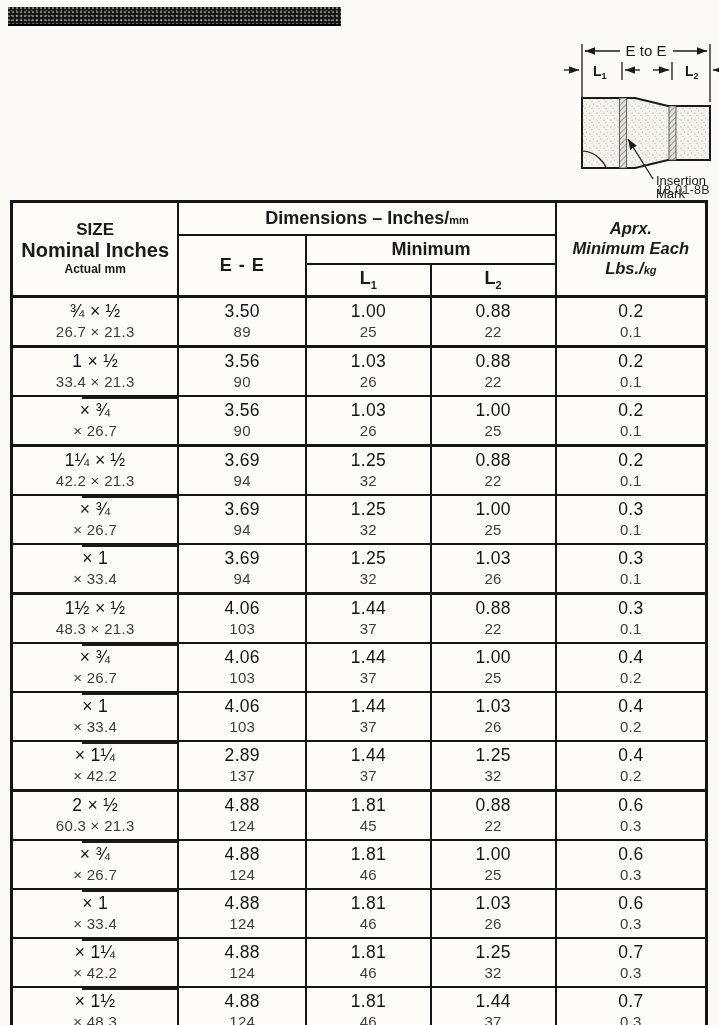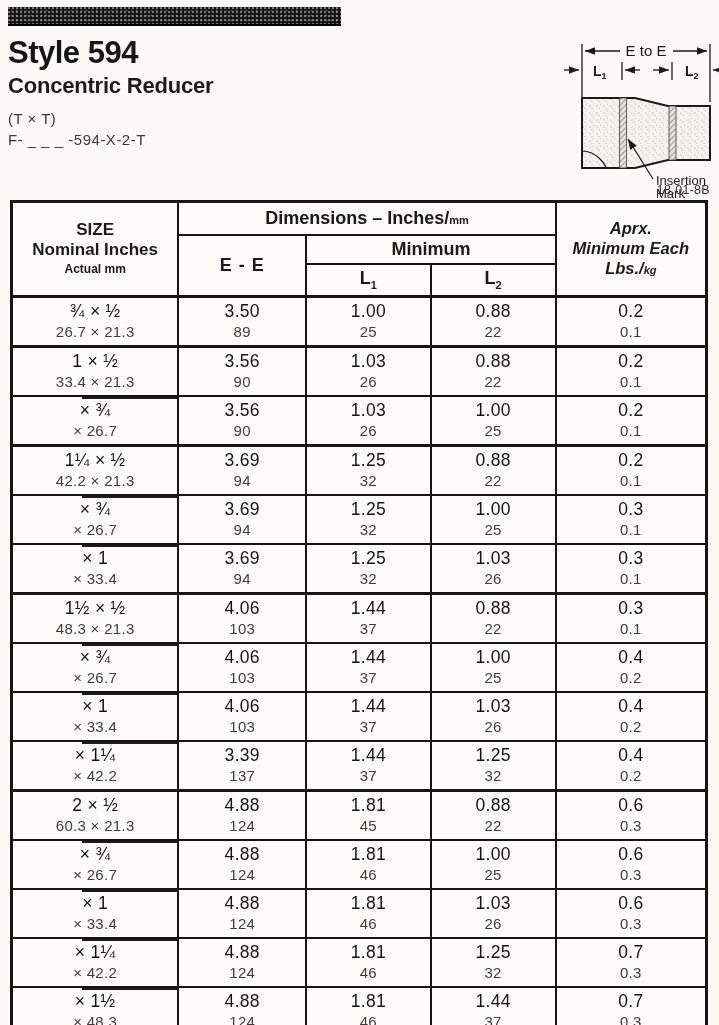--- a/index.html
+++ b/index.html
@@ -81,12 +81,6 @@
 
   <div class="top-bar"></div>
 
-  <div class="titles">
-    <div class="title-main">Style 594</div>
-    <div class="title-sub">Concentric Reducer</div>
-    <div class="conn-type">(T × T)</div>
-    <div class="part-number">F- _ _ _ -594-X-2-T</div>
-  </div>
 
   <div class="figure">
     <svg width="176" height="160" viewBox="0 0 176 160">

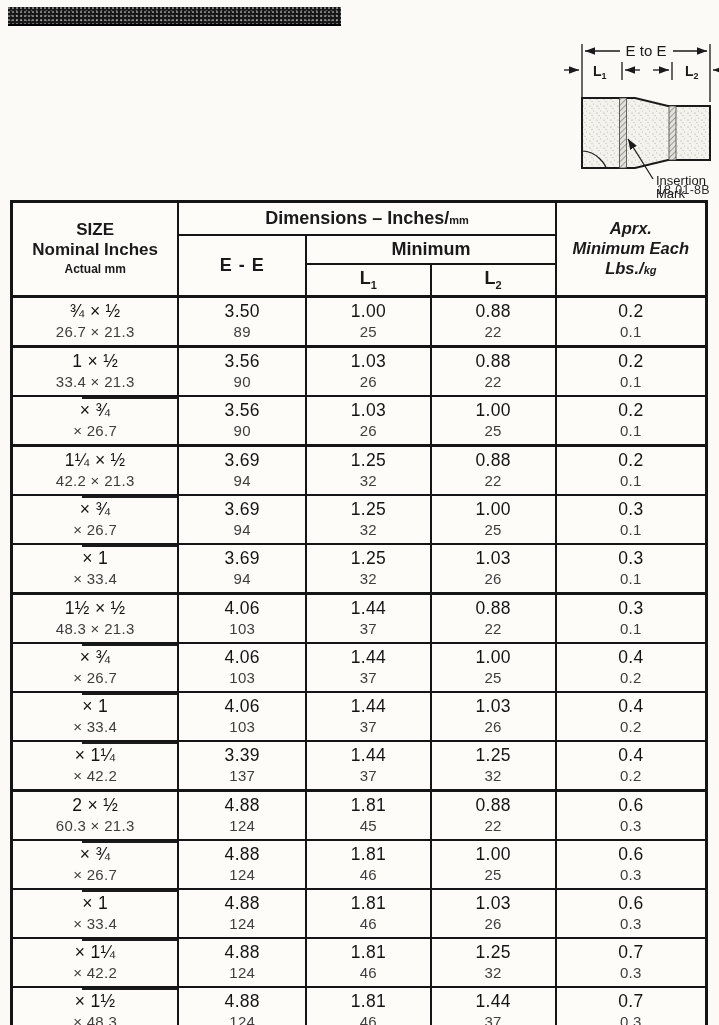--- a/index.html
+++ b/index.html
@@ -50,7 +50,7 @@
   thead tr.h-row-2{ height:29px; }
   thead tr.h-row-3{ height:33px; }
   th.size-h .sh1{ font-size:17px; font-weight:bold; line-height:20px; }
-  th.size-h .sh2{ font-size:17px; font-weight:bold; line-height:20px; }
+  th.size-h .sh2{ font-size:20px; font-weight:bold; line-height:20px; }
   th.size-h .sh3{ font-size:12px; font-weight:bold; line-height:19px; }
   th.dims-h{ font-size:18px; font-weight:bold; }
   th.min-h{ font-size:18px; font-weight:bold; }

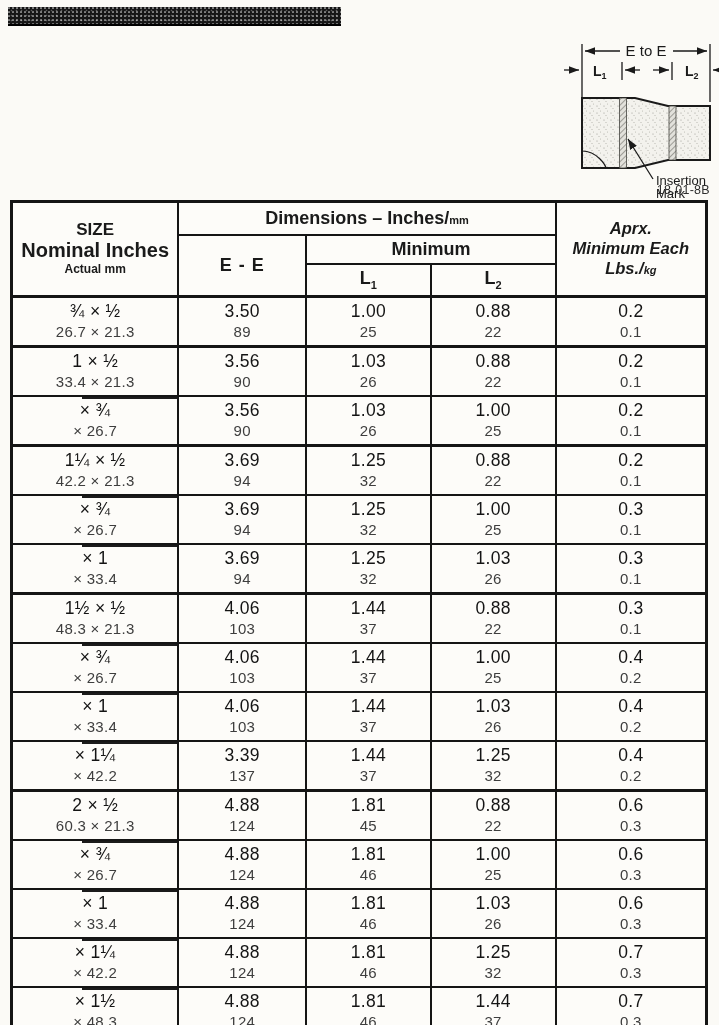--- a/index.html
+++ b/index.html
@@ -373,7 +373,7 @@
             <div class="v-mm">× 42.2</div>
           </td>
           <td>
-            <div class="v-in">3.39</div>
+            <div class="v-in">2.89</div>
             <div class="v-mm">137</div>
           </td>
           <td>

